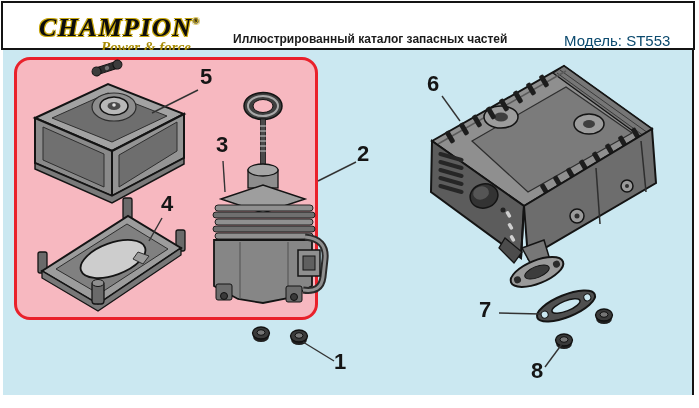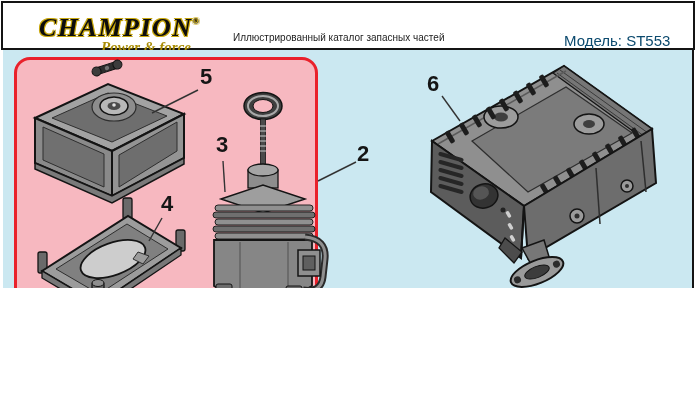--- a/index.html
+++ b/index.html
@@ -4,7 +4,7 @@
 <style>
   * { margin:0; padding:0; box-sizing:border-box; }
   body { background:#fff; font-family:"Liberation Sans", sans-serif; }
-  .page { position:relative; width:699px; height:288px; background:#ffffff; overflow:hidden; }
+  .page { position:relative; width:699px; height:408px; background:#ffffff; overflow:hidden; }
 
   .header { position:absolute; left:1px; top:1px; width:694px; height:49px;
             background:#ffffff; border:2px solid #141414; }

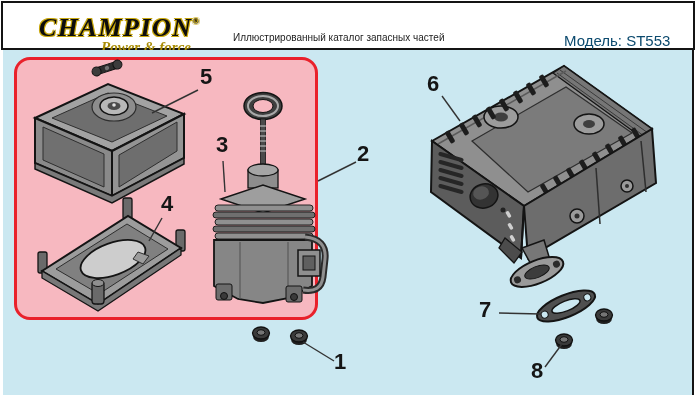--- a/index.html
+++ b/index.html
@@ -15,7 +15,7 @@
   .registered { font-size:9px; vertical-align:12px; letter-spacing:0; }
   .tagline { font-family:"Liberation Serif", serif; font-style:italic; font-weight:bold;
              color:#a98c05; font-size:15px; text-align:right; margin-top:-3px; padding-right:2px; }
-  .doc-title { position:absolute; left:230px; top:29px; font-size:10px; color:#1c1c1c; }
+  .doc-title { position:absolute; left:230px; top:29px; font-size:12px; color:#1c1c1c;font-weight:bold; }
   .model { position:absolute; left:561px; top:29px; font-size:15px; color:#0c4a6e; }
 
   .content { position:absolute; left:3px; top:50px; width:691px; height:345px;

